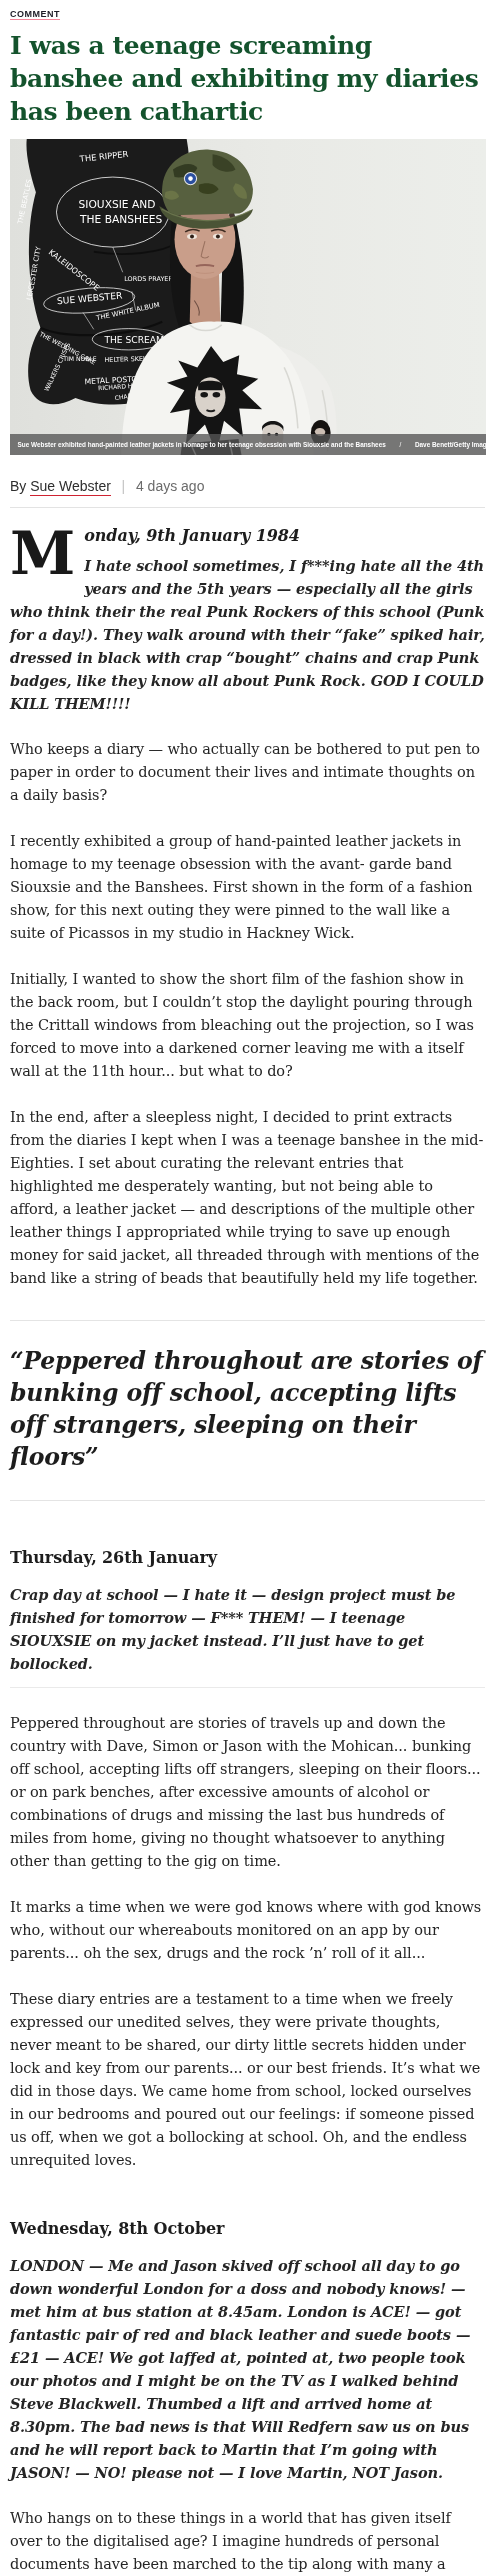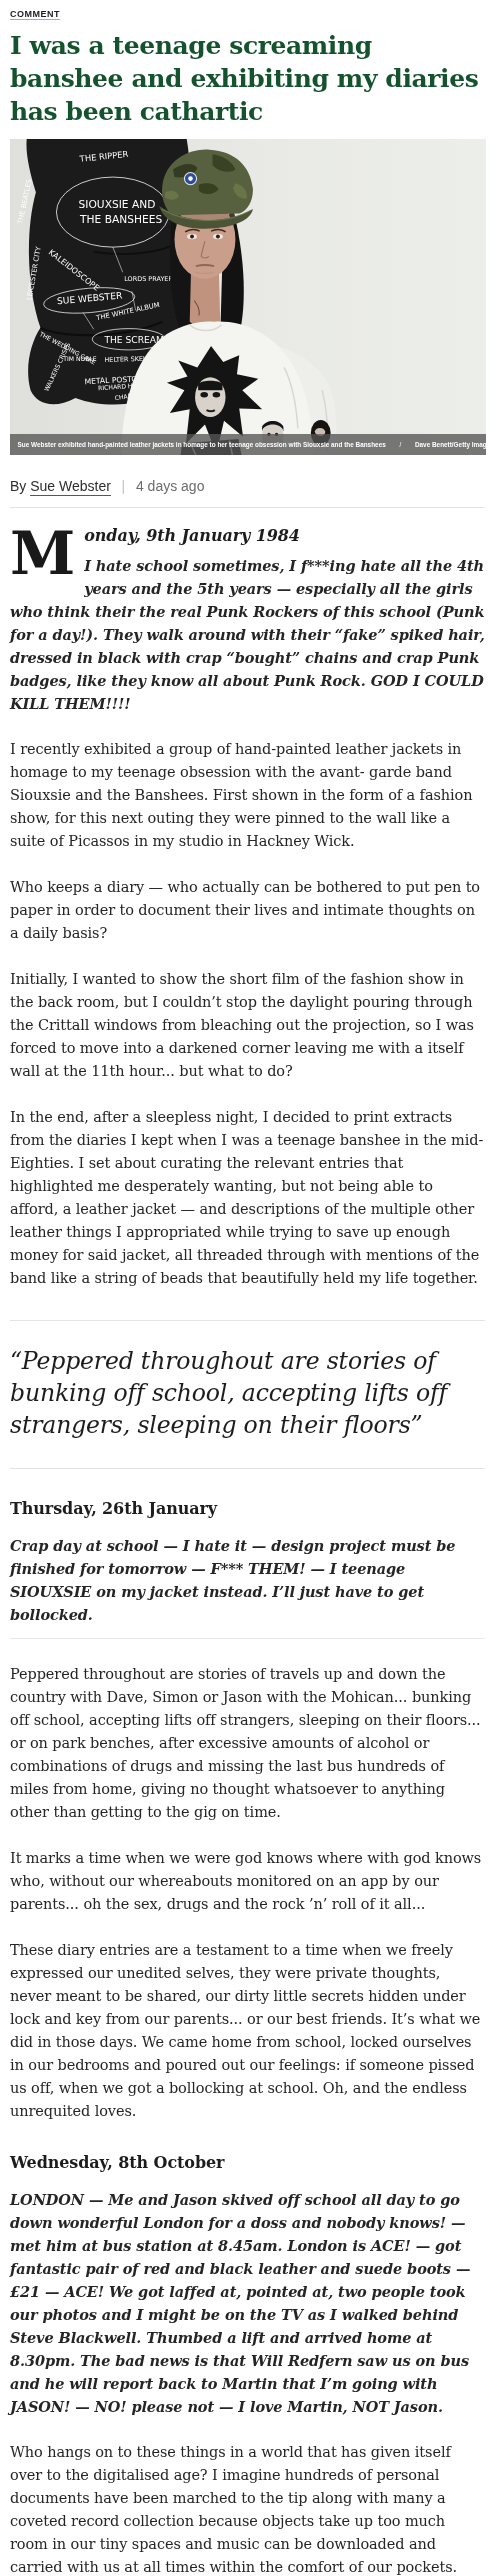--- a/index.html
+++ b/index.html
@@ -177,8 +177,8 @@
         <h3 class="subhead dc-head">onday, 9th January 1984</h3>
         <p class="em">I hate school sometimes, I f***ing hate all the 4th years and the 5th years — especially all the girls who think their the real Punk Rockers of this school (Punk for a day!). They walk around with their “fake” spiked hair, dressed in black with crap “bought” chains and crap Punk badges, like they know all about Punk Rock. GOD I COULD KILL THEM!!!!</p>
       </div>
+      <p>Who keeps a diary — who actually can be bothered to put pen to paper in order to document their lives and intimate thoughts on a daily basis?</p>
       <p>I recently exhibited a group of hand-painted leather jackets in homage to my teenage obsession with the avant- garde band Siouxsie and the Banshees. First shown in the form of a fashion show, for this next outing they were pinned to the wall like a suite of Picassos in my studio in Hackney Wick.</p>
-      <p>Who keeps a diary — who actually can be bothered to put pen to paper in order to document their lives and intimate thoughts on a daily basis?</p>
       <p>Initially, I wanted to show the short film of the fashion show in the back room, but I couldn’t stop the daylight pouring through the Crittall windows from bleaching out the projection, so I was forced to move into a darkened corner leaving me with a itself wall at the 11th hour... but what to do?</p>
       <p>In the end, after a sleepless night, I decided to print extracts from the diaries I kept when I was a teenage banshee in the mid-Eighties. I set about curating the relevant entries that highlighted me desperately wanting, but not being able to afford, a leather jacket — and descriptions of the multiple other leather things I appropriated while trying to save up enough money for said jacket, all threaded through with mentions of the band like a string of beads that beautifully held my life together.</p>
       <blockquote class="pullquote">“Peppered throughout are stories of bunking off school, accepting lifts off strangers, sleeping on their floors”</blockquote>

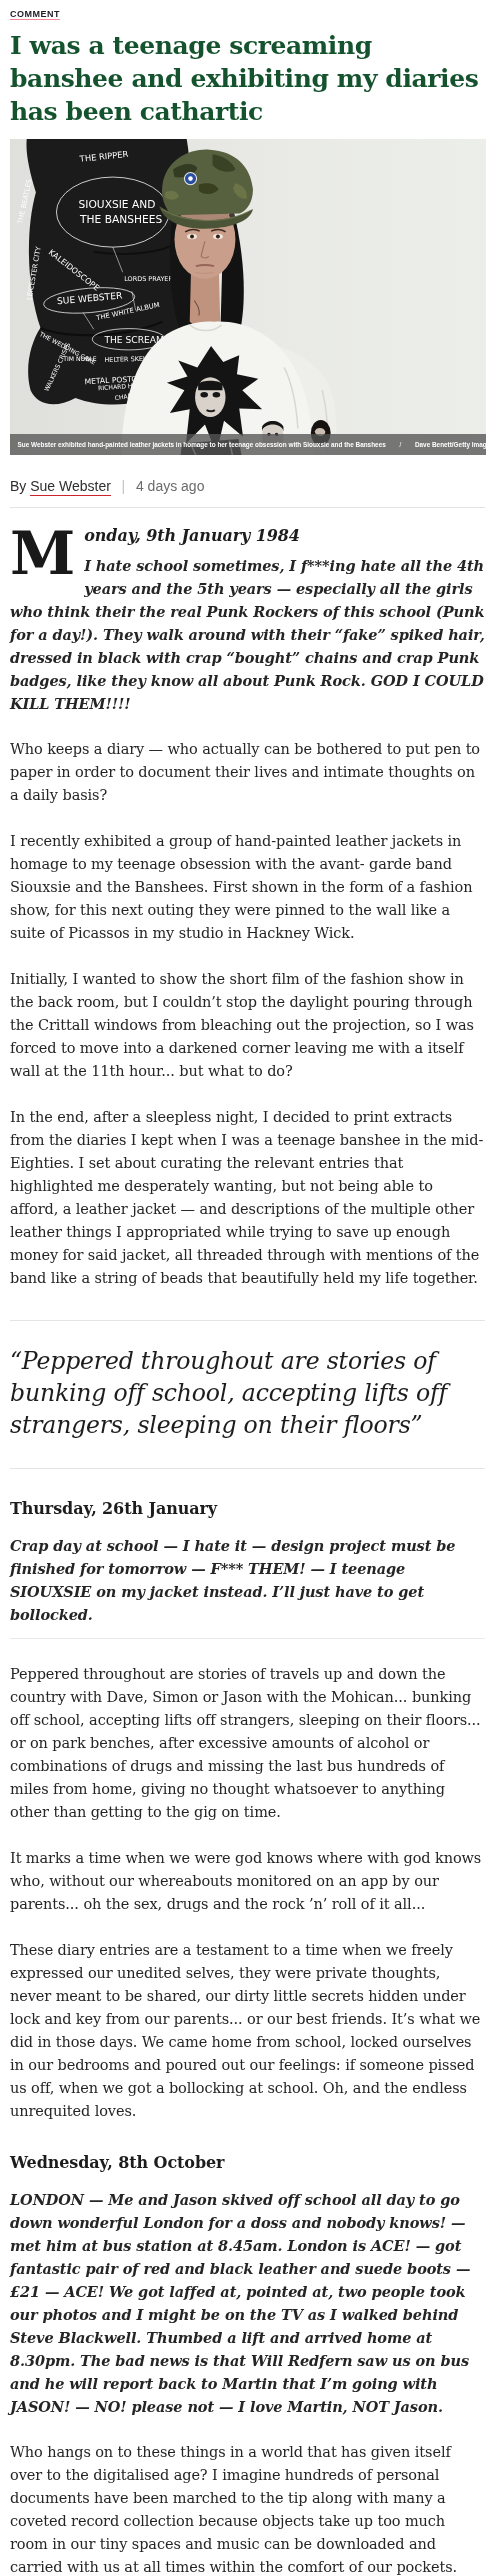--- a/index.html
+++ b/index.html
@@ -44,7 +44,7 @@
   .dc-head { margin: 0 0 7.6px 0; font-style: italic; }
   blockquote.pullquote { border-top: 0.8px solid #e4e4e4; border-bottom: 0.8px solid #e4e4e4;
              margin: 30px 0 27px 0; padding: 24px 0 27px 0;
-             font-weight: 400; font-style: italic; font-size: 23.6px; line-height: 32px;
+             font-weight: 700; font-style: italic; font-size: 23.6px; line-height: 32px;
              letter-spacing: -0.2px; color: #1d1d1d; }
   hr.faint-rule { border: none; border-top: 0.8px solid #eaeaea; margin: -10.7px 0 24px 0; }
 </style>

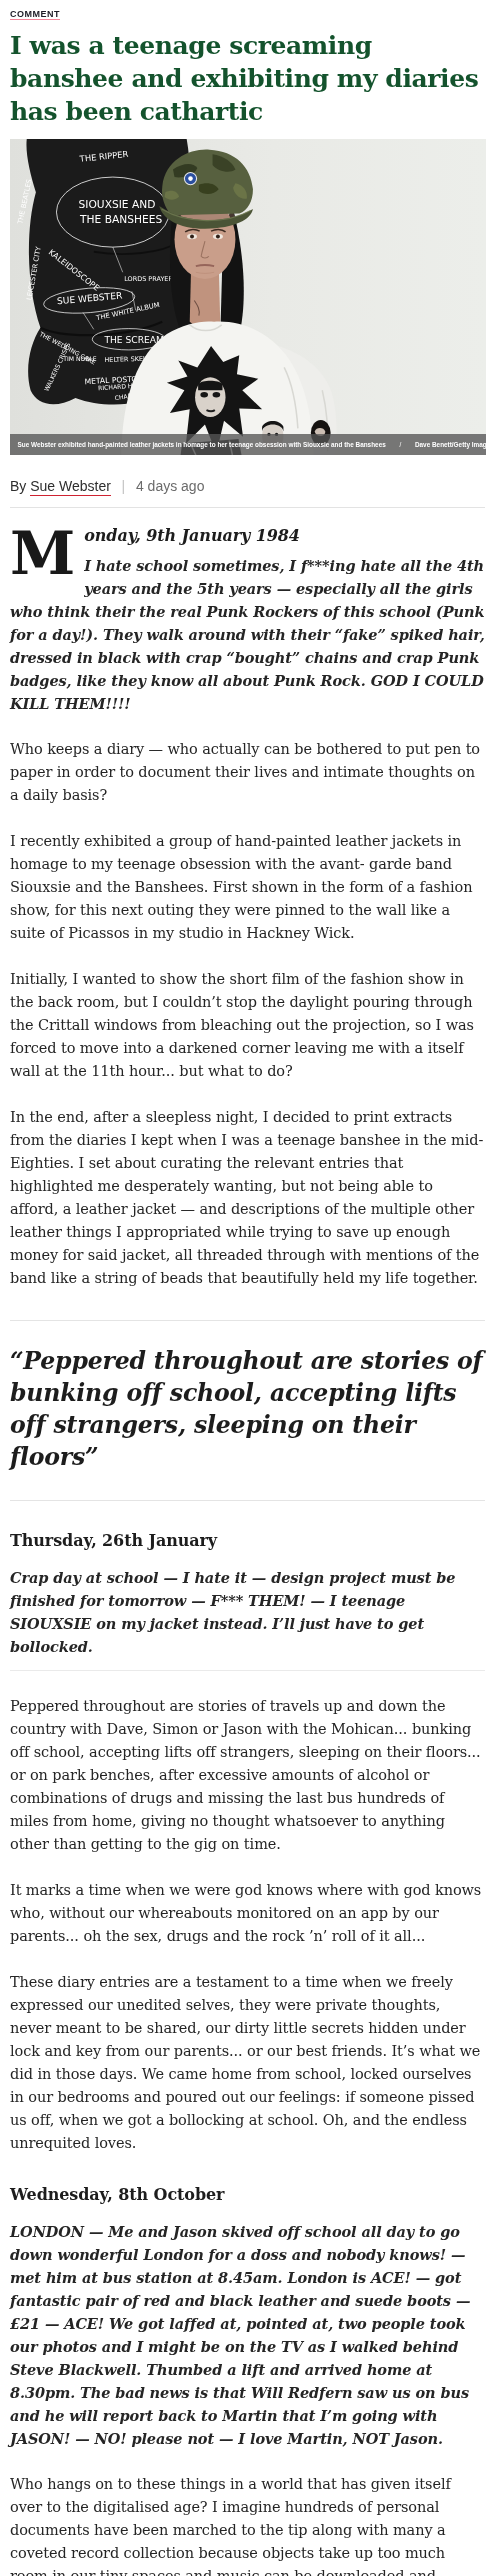--- a/index.html
+++ b/index.html
@@ -37,7 +37,7 @@
   .article p { margin: 0 0 23px 0; }
   .article p.em { font-style: italic; font-weight: bold; }
   .subhead { font-family: "DejaVu Serif", serif; font-weight: 700; font-size: 16px;
-             line-height: 21px; color: #1d1d1d; margin: 29px 0 15px 0; }
+             line-height: 21px; color: #1d1d1d; margin: 46px 0 15px 0; }
   .dc-block { margin-bottom: 0; }
   .dropcap { float: left; font-weight: 700; font-size: 59px; line-height: 47px;
              padding: 4.6px 9px 1.5px 0; color: #191919; }

